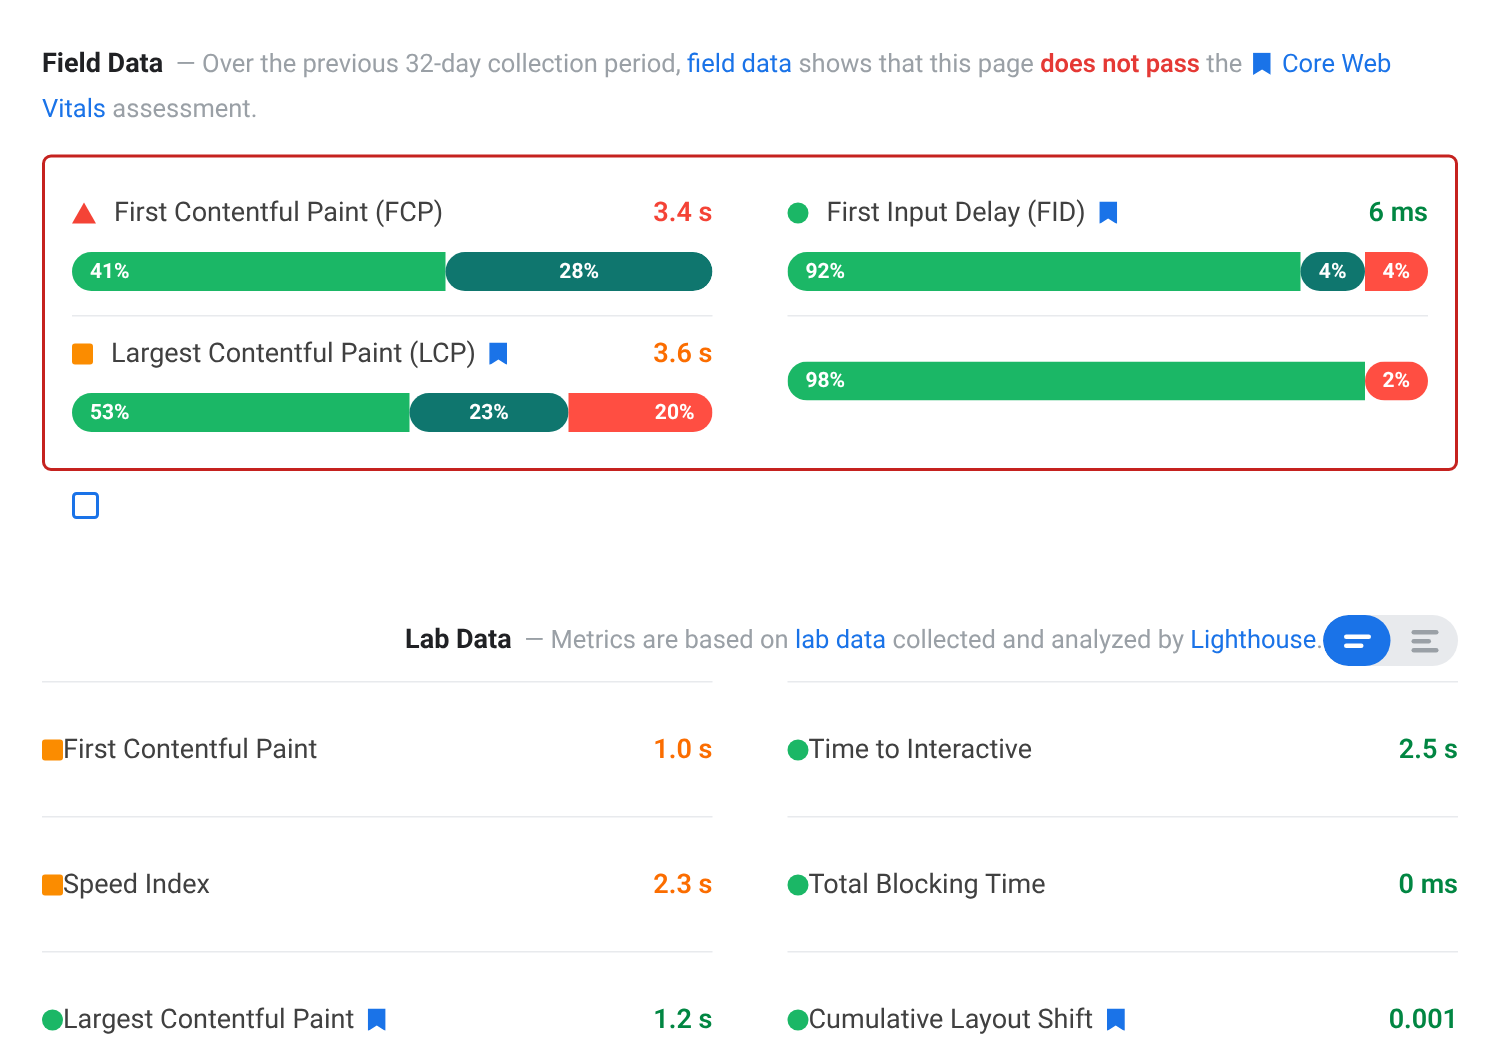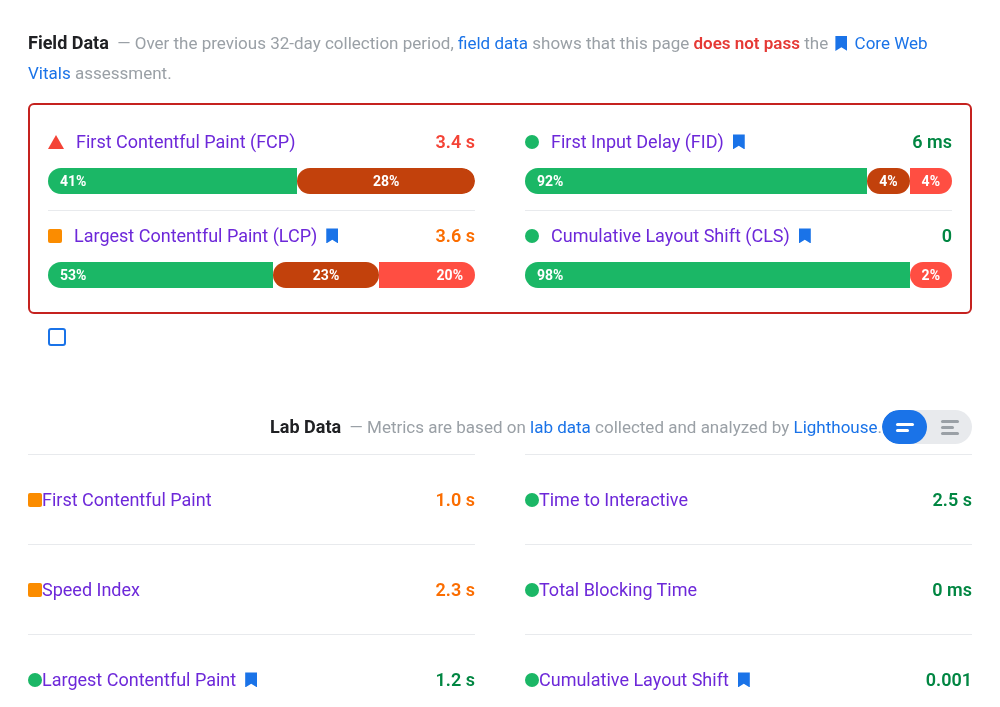--- a/index.html
+++ b/index.html
@@ -54,7 +54,7 @@
   }
   .icon-sq { width: 14px; height: 14px; background: #fb8c00; border-radius: 2px; }
   .icon-circ { width: 14px; height: 14px; background: #1bb766; border-radius: 50%; }
-  .metric-label { flex: 1; color: #6d28d9; font-size: 18px; display: flex; align-items: center; gap: 6px; }
+  .metric-label { flex: 1; color: #404040; font-size: 18px; display: flex; align-items: center; gap: 6px; }
   .metric-value { font-weight: 600; font-size: 18px; white-space: nowrap; }
   .v-red { color: #f44336; }
   .v-orange { color: #fb6d00; }

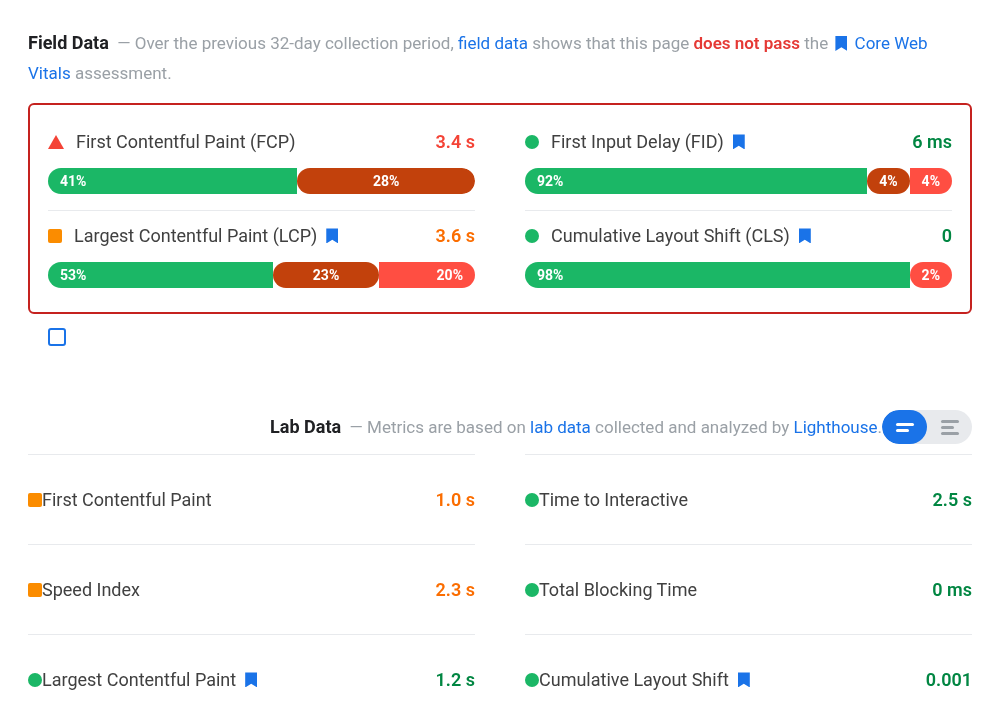--- a/index.html
+++ b/index.html
@@ -78,7 +78,7 @@
     white-space: nowrap;
   }
   .seg-g { background: #1bb766; }
-  .seg-o { background: #c2410c; border-radius: 13px; justify-content: center;}
+  .seg-o { background: #0f766e; border-radius: 13px; justify-content: center;}
   .seg-r { background: #ff4e42; justify-content: flex-end;}
   .show-origin {
     display: flex;

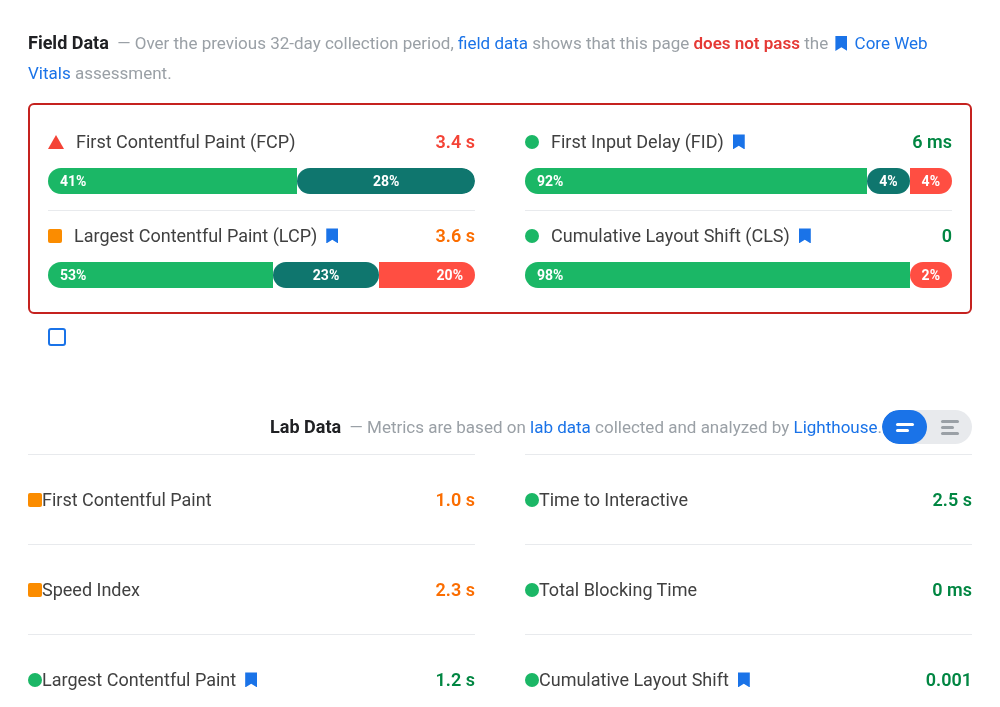--- a/index.html
+++ b/index.html
@@ -186,14 +186,6 @@
         </div>
       </div>
       <div class="metric nb">
-        <div class="metric-head">
-          <div class="metric-icon icon-circ"></div>
-          <div class="metric-label">
-            <span>Cumulative Layout Shift (CLS)</span>
-            <span class="bookmark"></span>
-          </div>
-          <div class="metric-value v-green">0</div>
-        </div>
         <div class="dist">
           <div class="seg seg-g" style="flex: 98 1 0%;">98%</div>
           <div class="seg seg-r" style="flex: 2 1 0%; border-top-left-radius: 13px; border-bottom-left-radius: 13px;">2%</div>

